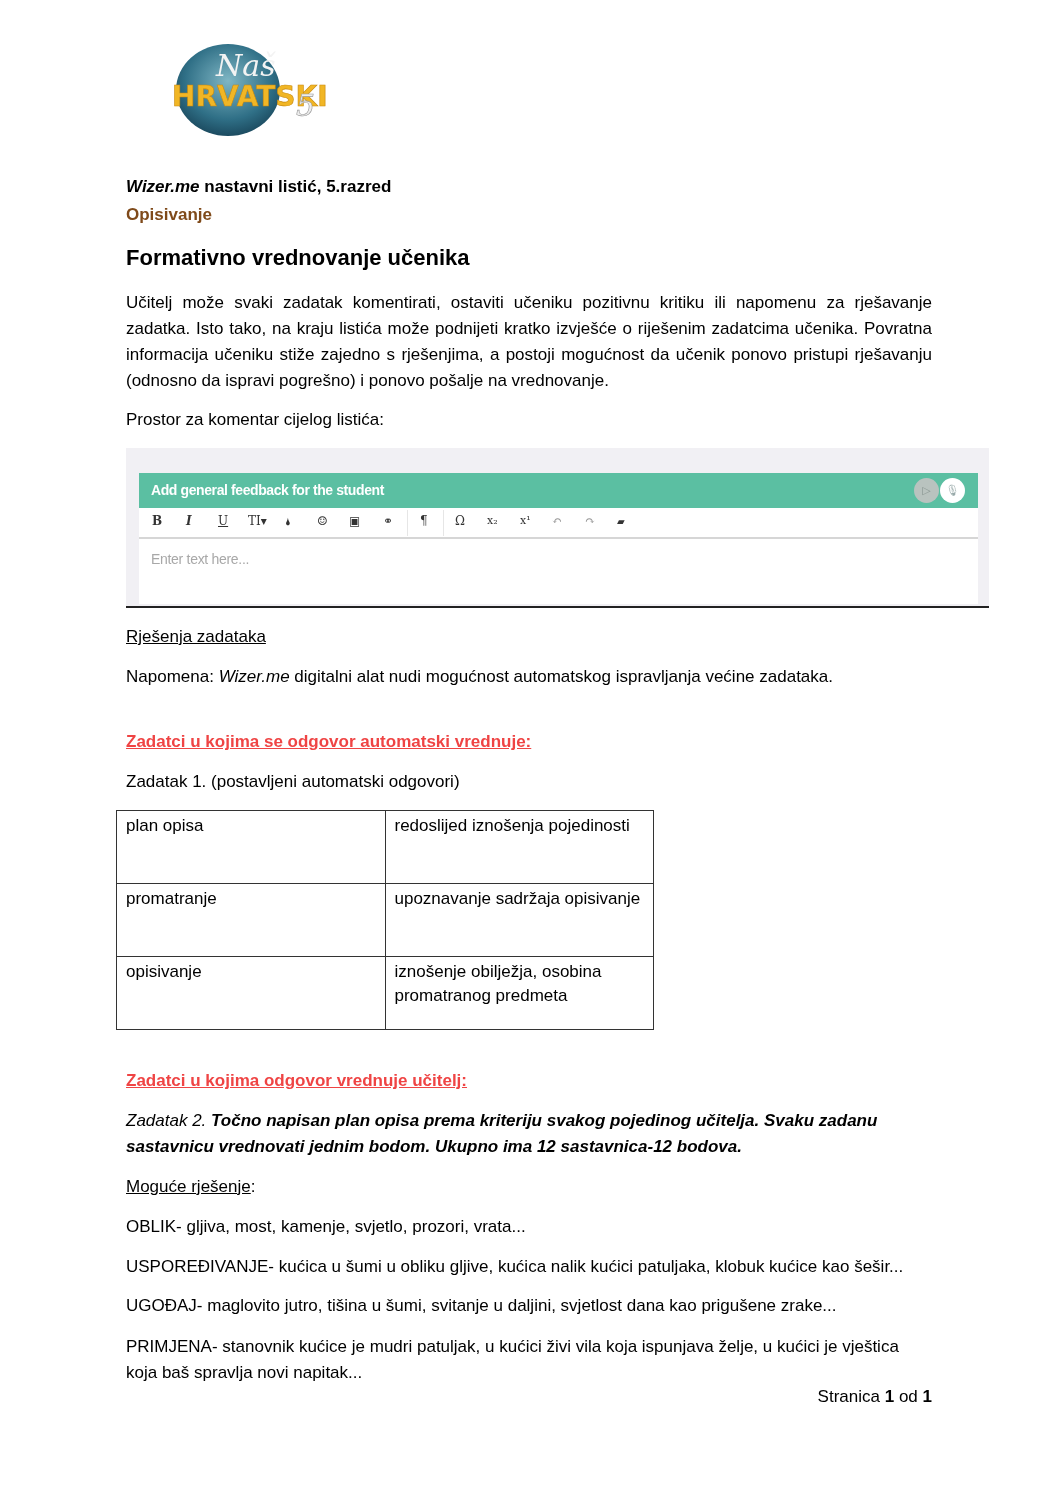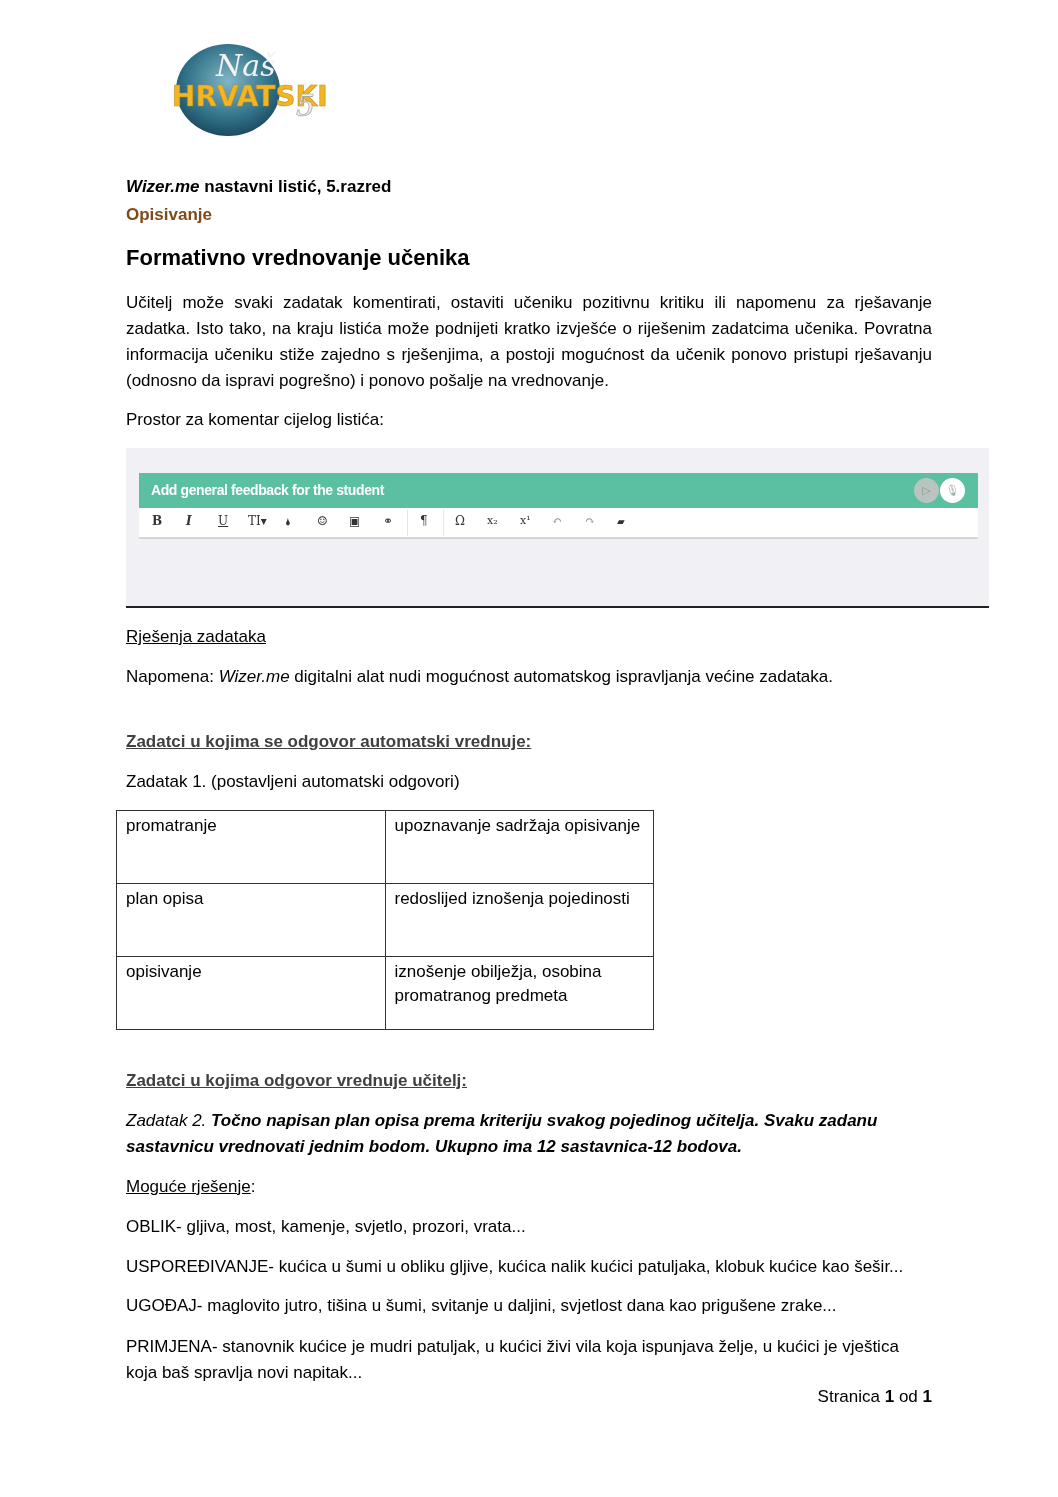--- a/index.html
+++ b/index.html
@@ -86,6 +86,9 @@
     <span class="tb" style="left:446px;color:#999;">↷</span>
     <span class="tb" style="left:478px;font-size:10px;top:8px;">▰</span>
   </div>
+  <div class="fb-editor">
+    <span class="fb-ph">Enter text here...</span>
+  </div>
 </div>
 
 <p class="abs p b u" style="top:624px;">Rješenja zadataka</p>

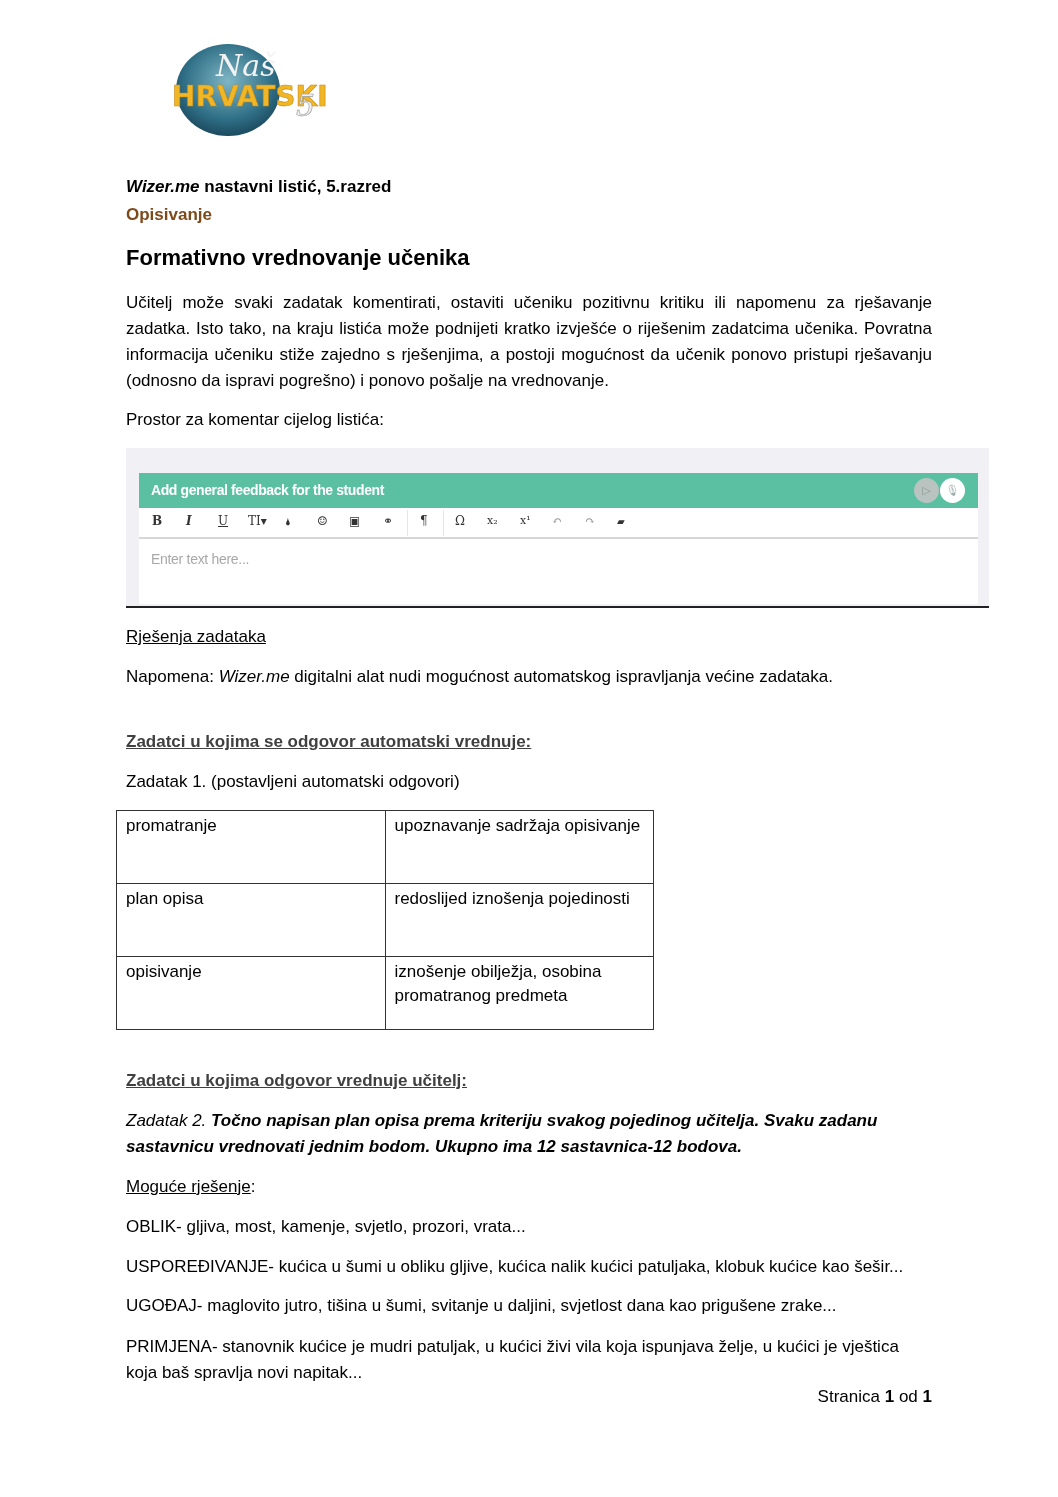--- a/index.html
+++ b/index.html
@@ -13,7 +13,7 @@
   .h1 { font-size:22px; font-weight:bold; }
   .just { text-align:justify; text-align-last:left; }
   .u { text-decoration:underline; }
-  .red { color:#404040; font-weight:bold; text-decoration:underline; }
+  .red { color:#ef4444; font-weight:bold; text-decoration:underline; }
   .b { font-weight:normal; }
 
   

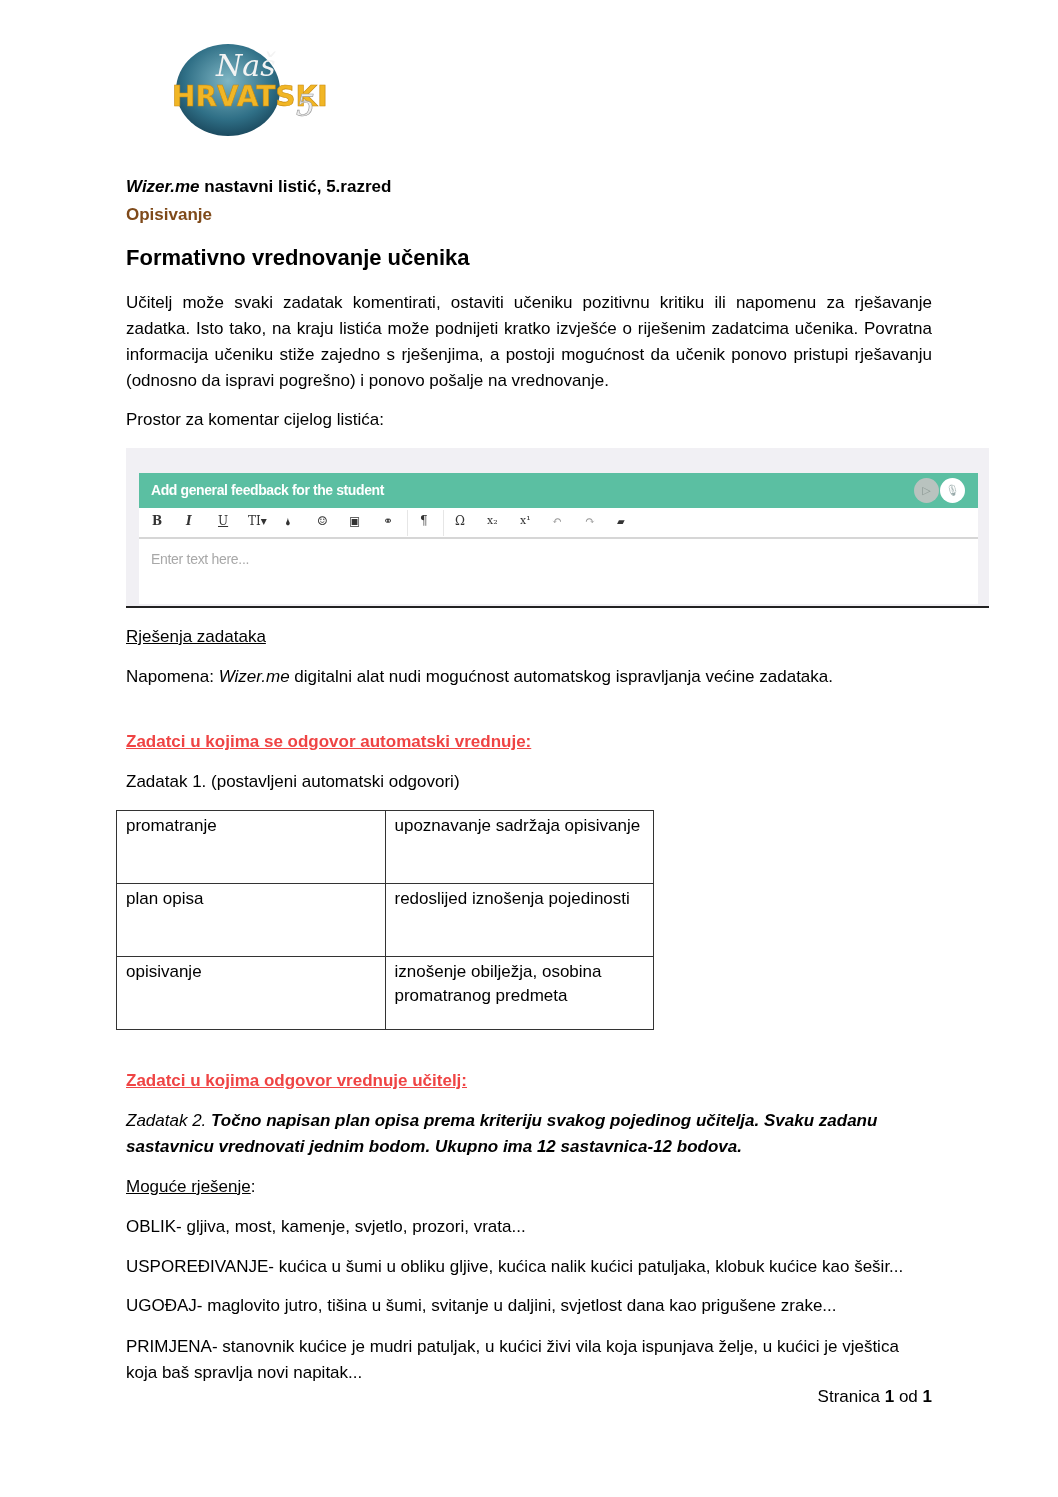--- a/index.html
+++ b/index.html
@@ -99,12 +99,12 @@
 <table class="t">
   <tbody>
       <tr>
+    <td>plan opisa</td>
+    <td>redoslijed iznošenja pojedinosti</td>
+  </tr>
+  <tr>
     <td>promatranje</td>
     <td>upoznavanje sadržaja opisivanje</td>
-  </tr>
-  <tr>
-    <td>plan opisa</td>
-    <td>redoslijed iznošenja pojedinosti</td>
   </tr>
   <tr>
     <td>opisivanje</td>

